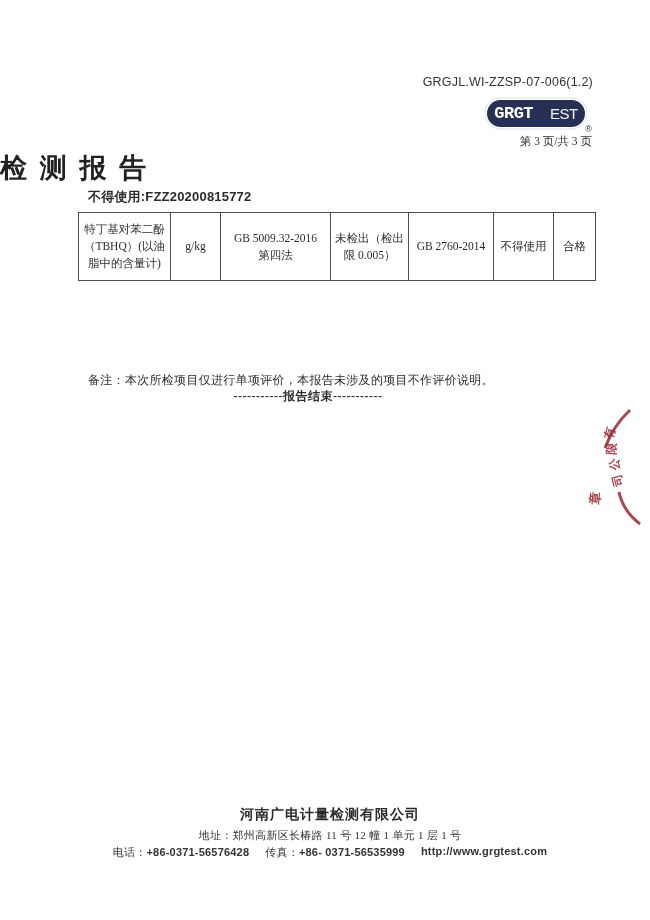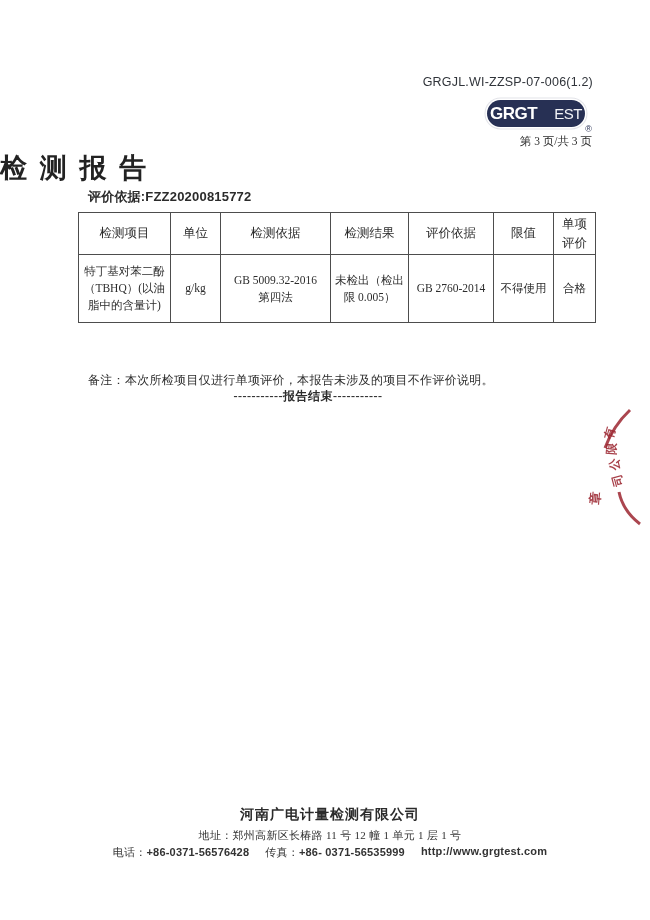--- a/index.html
+++ b/index.html
@@ -26,7 +26,7 @@
     box-shadow:0 0 0 1.5px #fff, 0 0 0 2.5px #27305422;
   }
   .logo-bold{
-    color:#fff;font-family:Liberation Sans, sans-serif;
+    color:#fff;font-family:Liberation Mono, monospace;
     font-weight:bold;font-size:17px;letter-spacing:-.5px;
   }
   .logo-light{

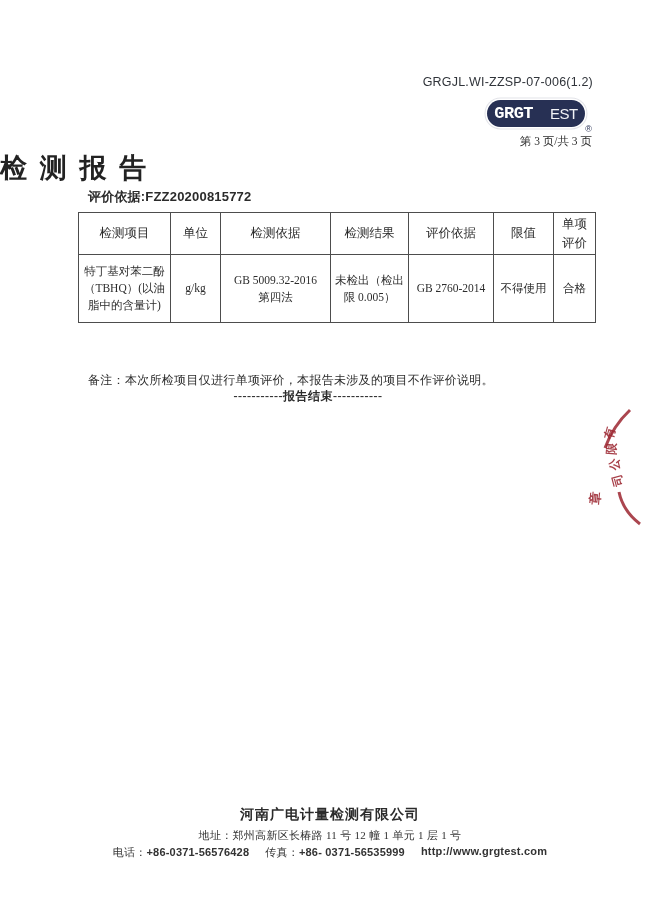--- a/index.html
+++ b/index.html
@@ -118,7 +118,7 @@
 
 <div class="abs title">检 测 报 告</div>
 
-<div class="abs report-no">评价依据:FZZ20200815772</div>
+<div class="abs report-no">不得使用:FZZ20200815772</div>
 
 <table class="report">
   <colgroup>

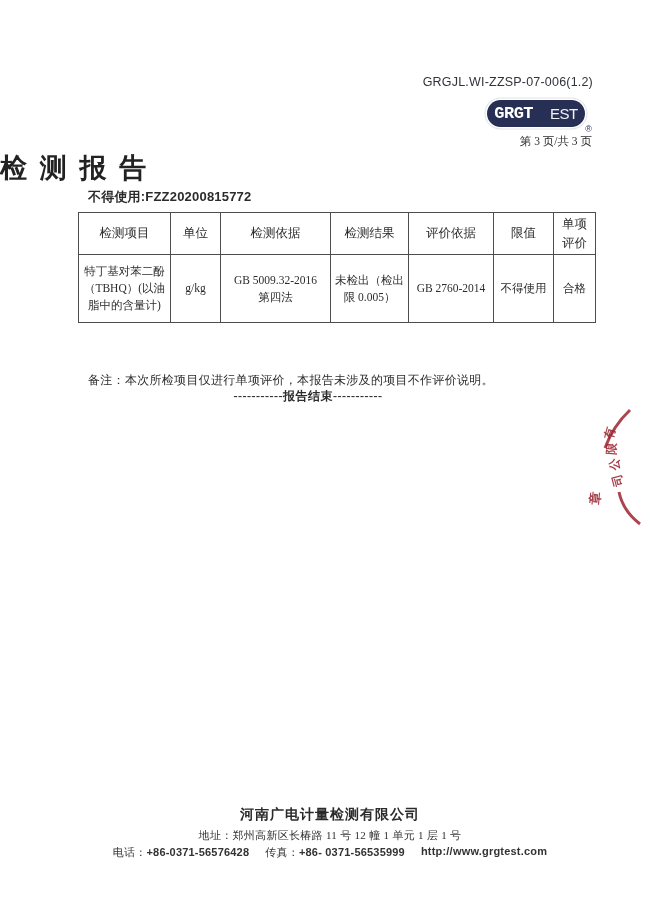--- a/index.html
+++ b/index.html
@@ -131,16 +131,6 @@
       <col style="width:42px">
   </colgroup>
   <tbody>
-      <tr class="hdr">
-    <th>检测项目</th>
-    <th>单位</th>
-    <th>检测依据</th>
-    <th>检测结果</th>
-    <th>评价依据</th>
-    <th>限值</th>
-    <th>单项
-评价</th>
-  </tr>
   <tr class="r2">
     <td>特丁基对苯二酚
 （TBHQ）(以油

